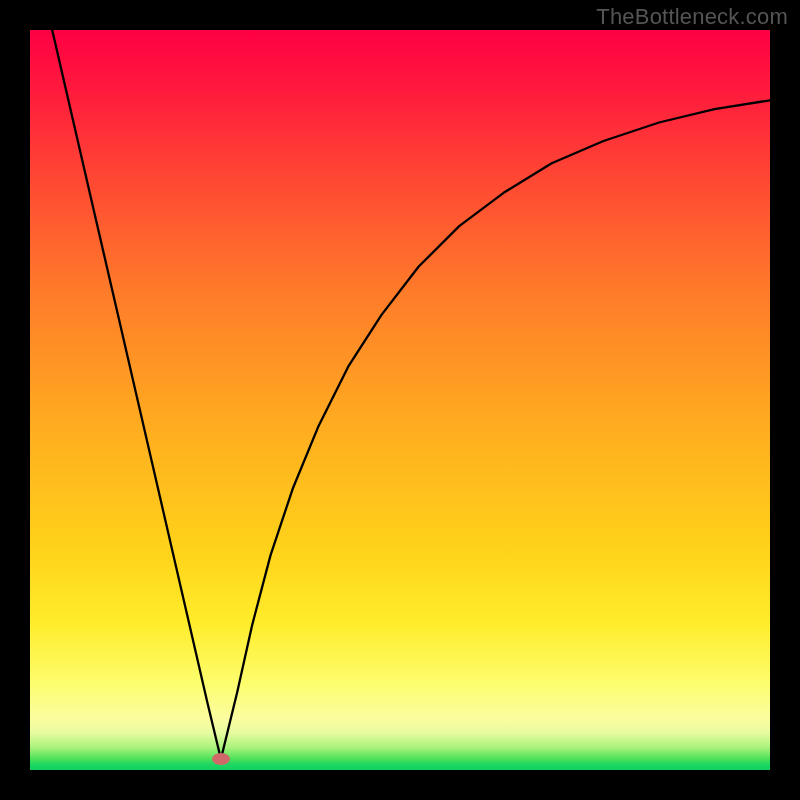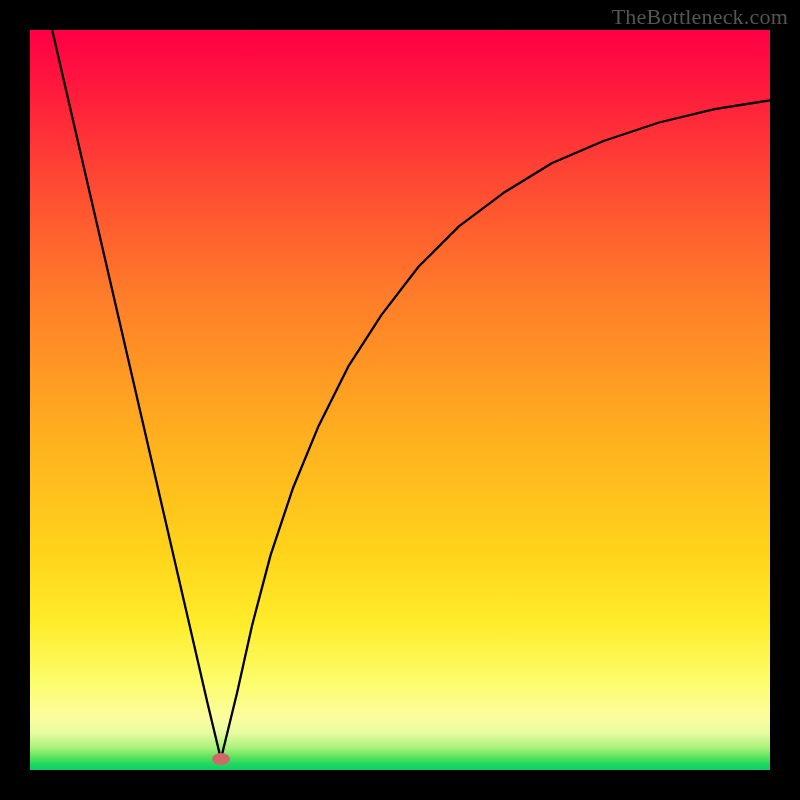--- a/index.html
+++ b/index.html
@@ -26,7 +26,6 @@
     font-weight: 500;
     letter-spacing: 0.2px;
     z-index: 10;
-    font-family: Liberation Serif, serif;
   }
   .plot-area {
     position: absolute;

